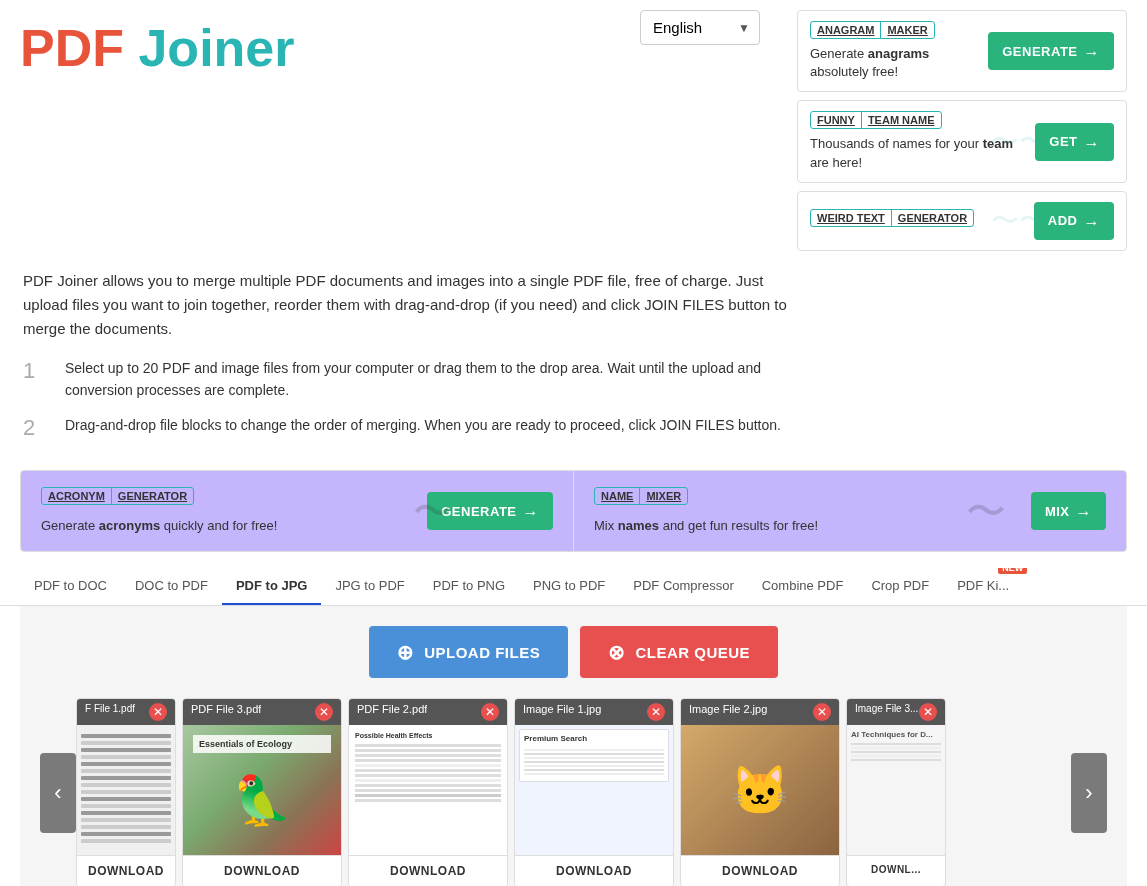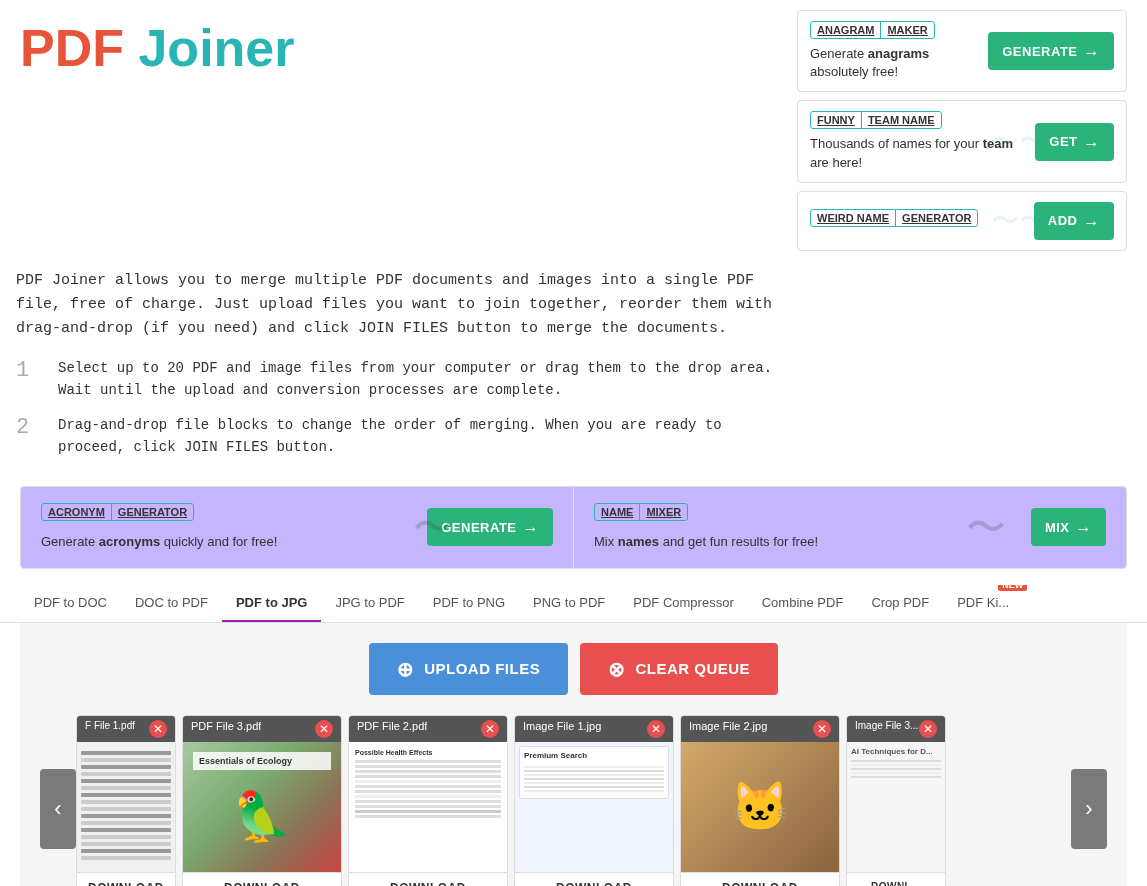--- a/index.html
+++ b/index.html
@@ -352,6 +352,18 @@
     <div class="logo">
       <span class="logo-pdf">PDF</span>
       <span class="logo-joiner">Joiner</span>
+    </div>
+  </div>
+  <div style="position:absolute; left:640px; top:10px;">
+    <div class="lang-select-container">
+      <select class="lang-select">
+        <option>English</option>
+        <option>Deutsch</option>
+        <option>Español</option>
+        <option>Français</option>
+        <option>Русский</option>
+      </select>
+      <span class="lang-chevron">▼</span>
     </div>
   </div>
 

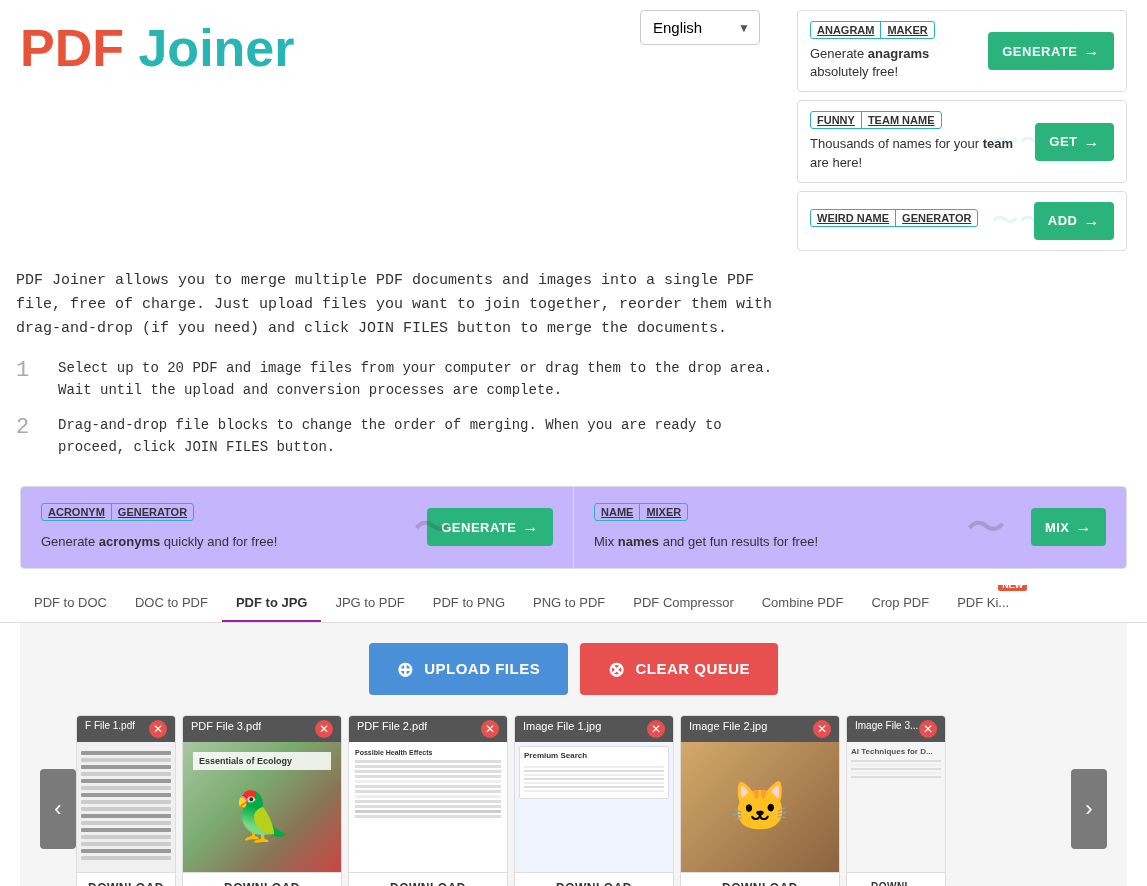--- a/index.html
+++ b/index.html
@@ -407,7 +407,7 @@
     <div class="ad-box">
       <div class="ad-content">
         <div class="ad-tag">
-          <span class="ad-tag-part">WEIRD NAME</span>
+          <span class="ad-tag-part">WEIRD TEXT</span>
           <span class="ad-tag-part">GENERATOR</span>
         </div>
       </div>

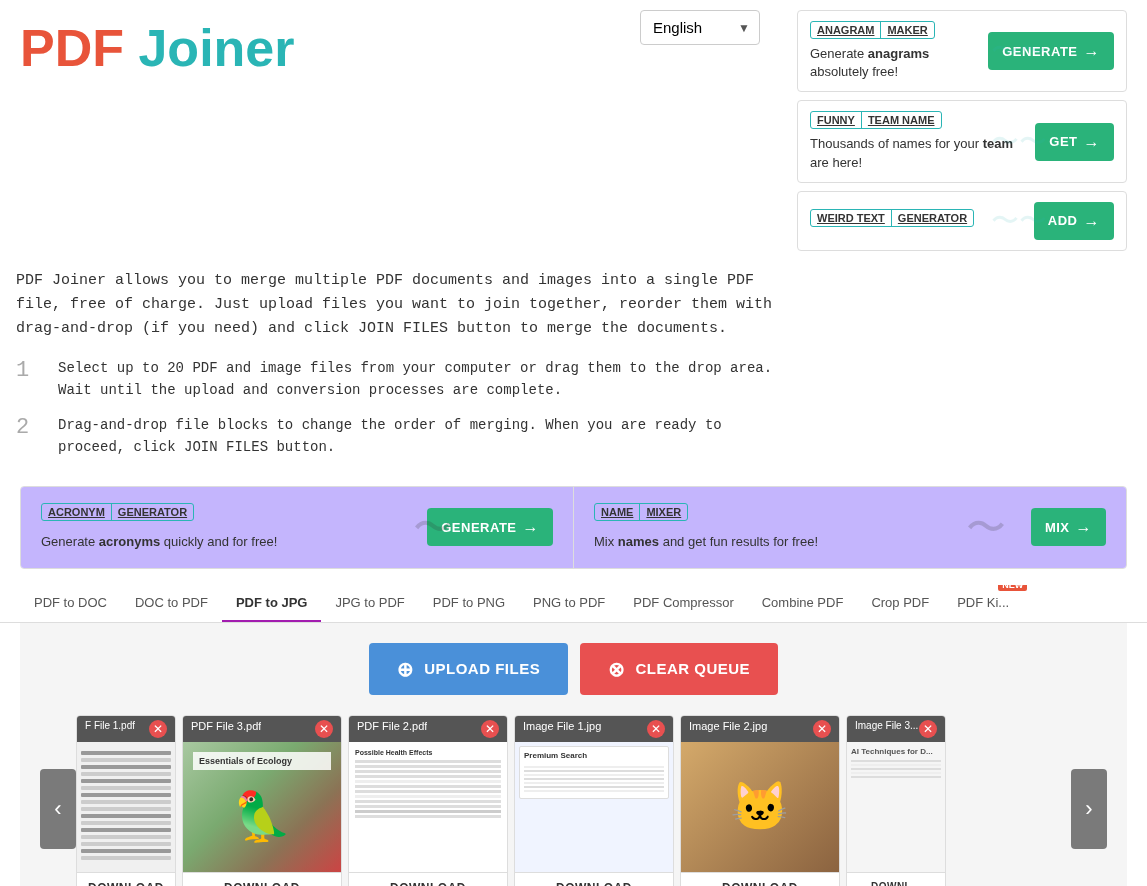--- a/index.html
+++ b/index.html
@@ -130,8 +130,7 @@
     
     .top-section {
       display: flex;
-      padding: 10px 20px 0 16px;
-      font-family: Liberation Mono, monospace;
+      padding: 10px 20px 0 23px;
     }
 
     

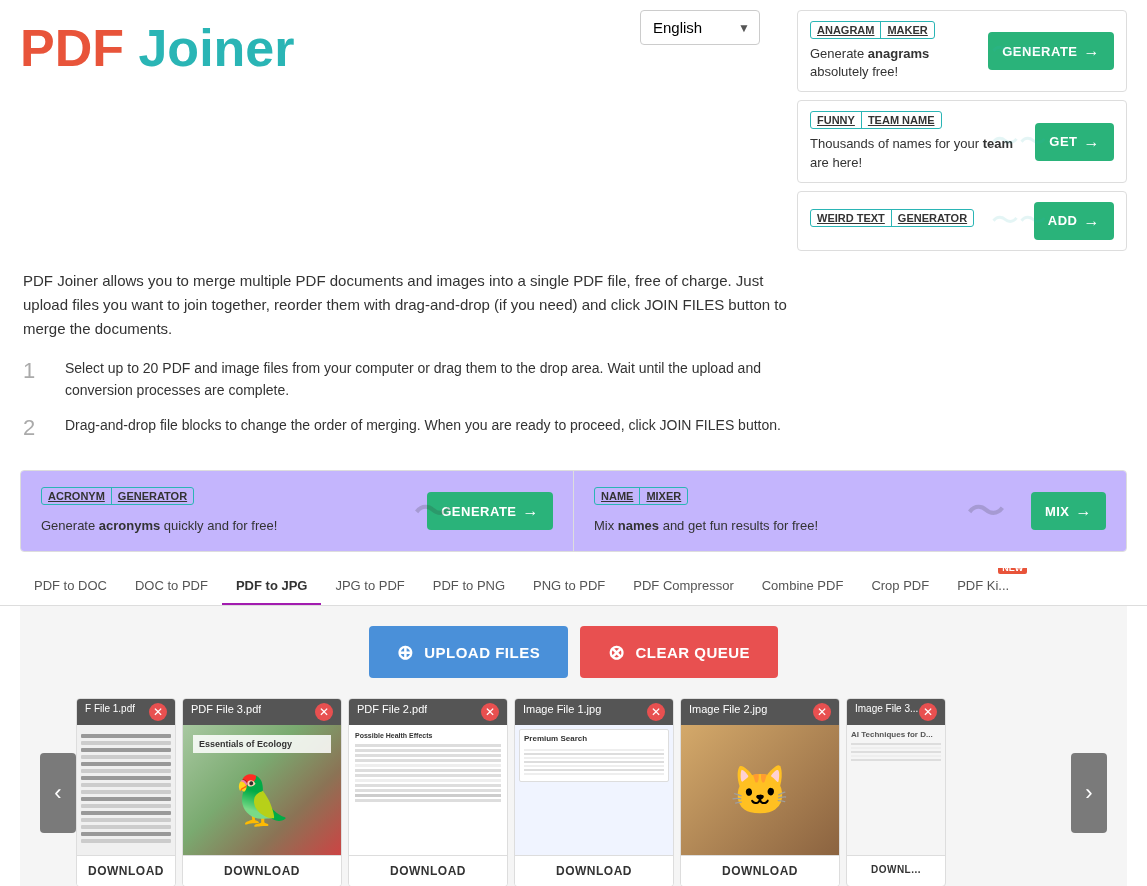--- a/index.html
+++ b/index.html
@@ -185,7 +185,7 @@
     .tab-item.active {
       color: #333;
       font-weight: 700;
-      border-bottom: 2px solid #a21caf;
+      border-bottom: 2px solid #1d4ed8;
     }
     .tab-new {
       position: relative;

